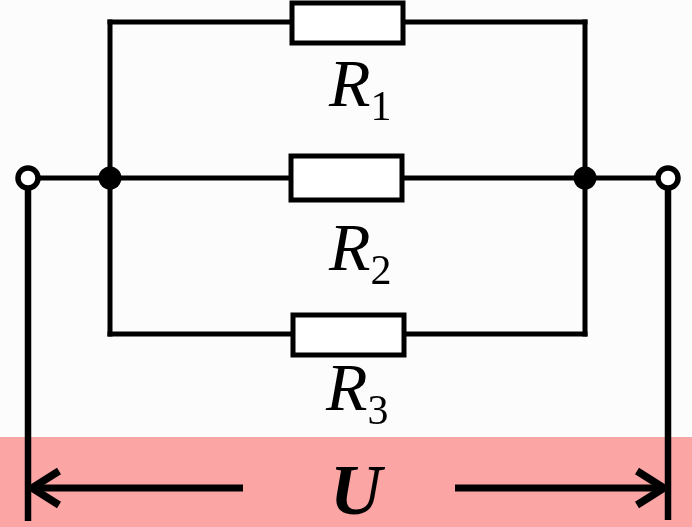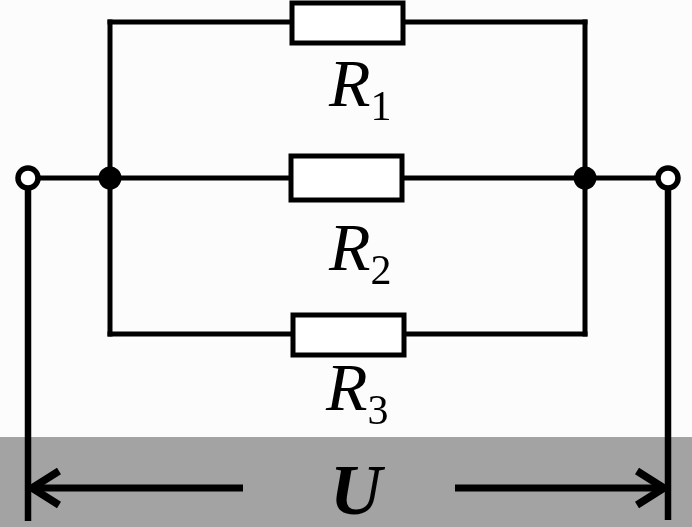--- a/index.html
+++ b/index.html
@@ -14,7 +14,7 @@
     position: relative;
     width: 692px;
     height: 527px;
-    background: #a3a3a3;
+    background: #fca5a5;
   }
   svg { display: block; }
   .wire   { stroke: #000000; stroke-width: 5;   fill: none; stroke-linecap: butt; }

